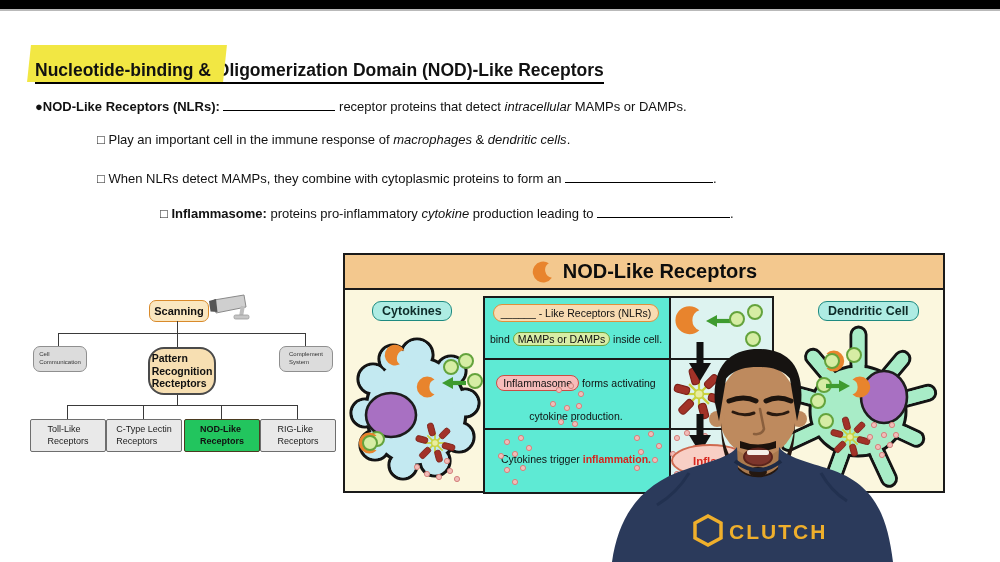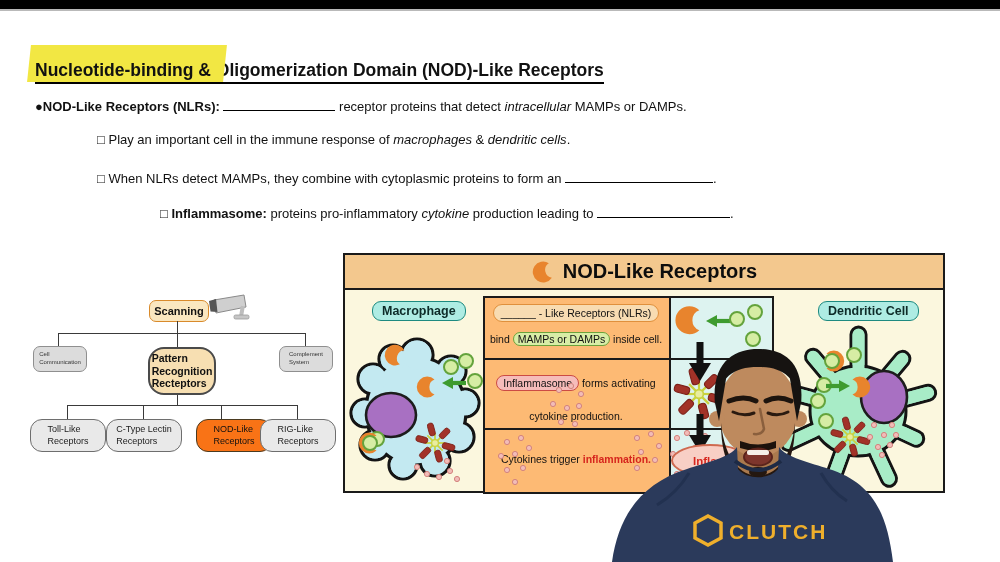--- a/index.html
+++ b/index.html
@@ -167,7 +167,7 @@
     <span class="t">NOD-Like Receptors</span>
   </div>
 
-  <div class="abs cell-pill" style="left:27px;top:46px">Macrophage</div>
+  <div class="abs cell-pill" style="left:27px;top:46px">Cytokines</div>
   <svg class="abs" style="left:2px;top:64px" width="140" height="172" viewBox="0 0 140 172">
     <g stroke="#141414" stroke-width="3.2" fill="#c3e9f1">
       <circle cx="70" cy="36" r="16"></circle>

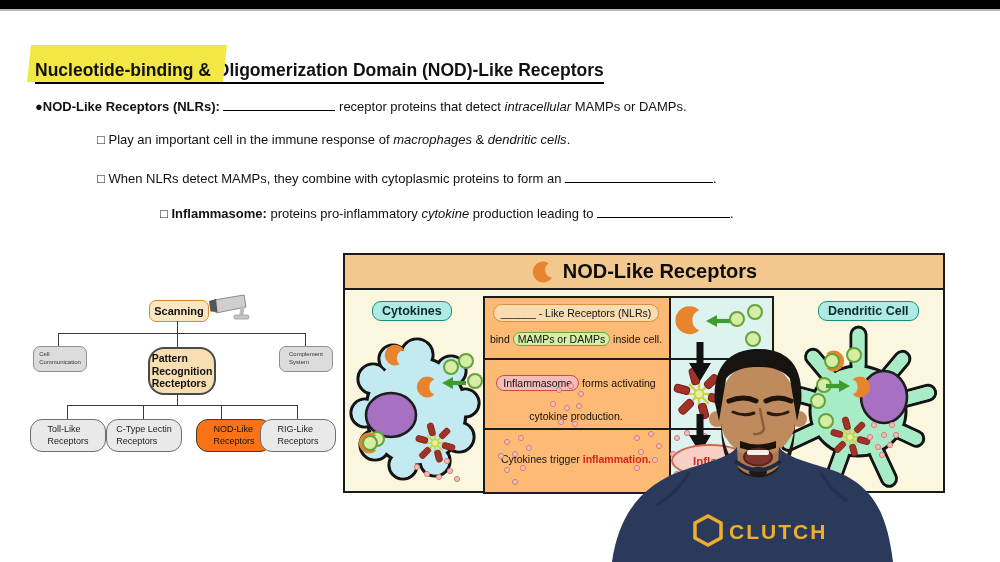--- a/index.html
+++ b/index.html
@@ -40,7 +40,7 @@
   .board-head .t{font-size:20px;font-weight:bold;color:#0d0d0d;}
   .cell-pill{background:#aeece3;border:1.6px solid #1d8a80;border-radius:9px;padding:2px 9px;
              font-size:12.5px;font-weight:600;color:#0d2b28;}
-  .table{left:138px;top:41px;width:287px;height:194px;border:2px solid #1a1a1a;background:#fdba74;}
+  .table{left:138px;top:41px;width:287px;height:194px;border:2px solid #1a1a1a;background:#5eead4;}
   .cyan-col{left:184px;top:0;width:103px;height:194px;background:#ddf3f0;border-left:2px solid #1a1a1a;box-sizing:border-box;}
   .rowline{left:0;width:287px;height:2px;background:#1a1a1a;}
   .tcell{left:0;width:182px;text-align:center;font-size:10.5px;color:#111;white-space:nowrap;}

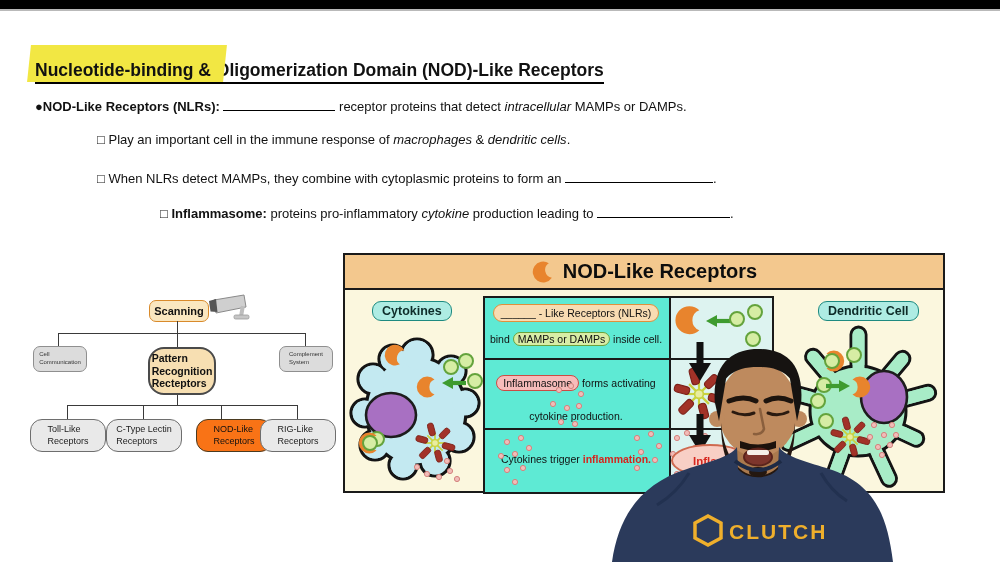--- a/index.html
+++ b/index.html
@@ -31,7 +31,7 @@
   .gray-sm{font-size:6px;line-height:1.3;width:52px;height:24px;background:#dcdcdc;border:1.2px solid #8f8f8f;color:#333;}
   .prr{left:148px;top:347px;width:64px;height:44px;background:#f7dfb2;border:2px solid #4a4a4a;
        font-size:10.5px;font-weight:bold;line-height:1.2;border-radius:16px;}
-  .leaf{top:419px;width:74px;height:31px;font-size:9px;line-height:1.25;color:#222;border-radius:12px;}
+  .leaf{top:419px;width:74px;height:31px;font-size:9px;line-height:1.25;color:#222;border-radius:2px;}
   .leaf.active{background:#f97316;border:1.6px solid #4a3a20;font-weight:normal;color:#111;margin-left:12px;}
   
   .board{left:343px;top:253px;width:598px;height:236px;border:2px solid #1a1a1a;background:#fbf7de;}

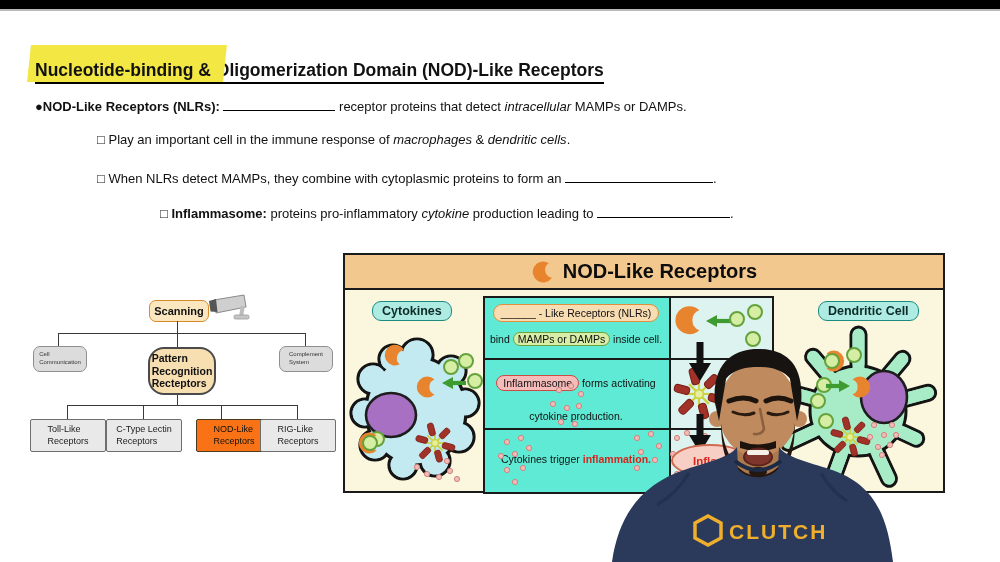--- a/index.html
+++ b/index.html
@@ -32,7 +32,7 @@
   .prr{left:148px;top:347px;width:64px;height:44px;background:#f7dfb2;border:2px solid #4a4a4a;
        font-size:10.5px;font-weight:bold;line-height:1.2;border-radius:16px;}
   .leaf{top:419px;width:74px;height:31px;font-size:9px;line-height:1.25;color:#222;border-radius:2px;}
-  .leaf.active{background:#f97316;border:1.6px solid #4a3a20;font-weight:normal;color:#111;margin-left:12px;}
+  .leaf.active{background:#22c55e;border:1.6px solid #4a3a20;font-weight:bold;color:#111;}
   
   .board{left:343px;top:253px;width:598px;height:236px;border:2px solid #1a1a1a;background:#fbf7de;}
   .board-head{left:0;top:0;width:598px;height:33px;background:#f3c88e;border-bottom:2px solid #1a1a1a;

